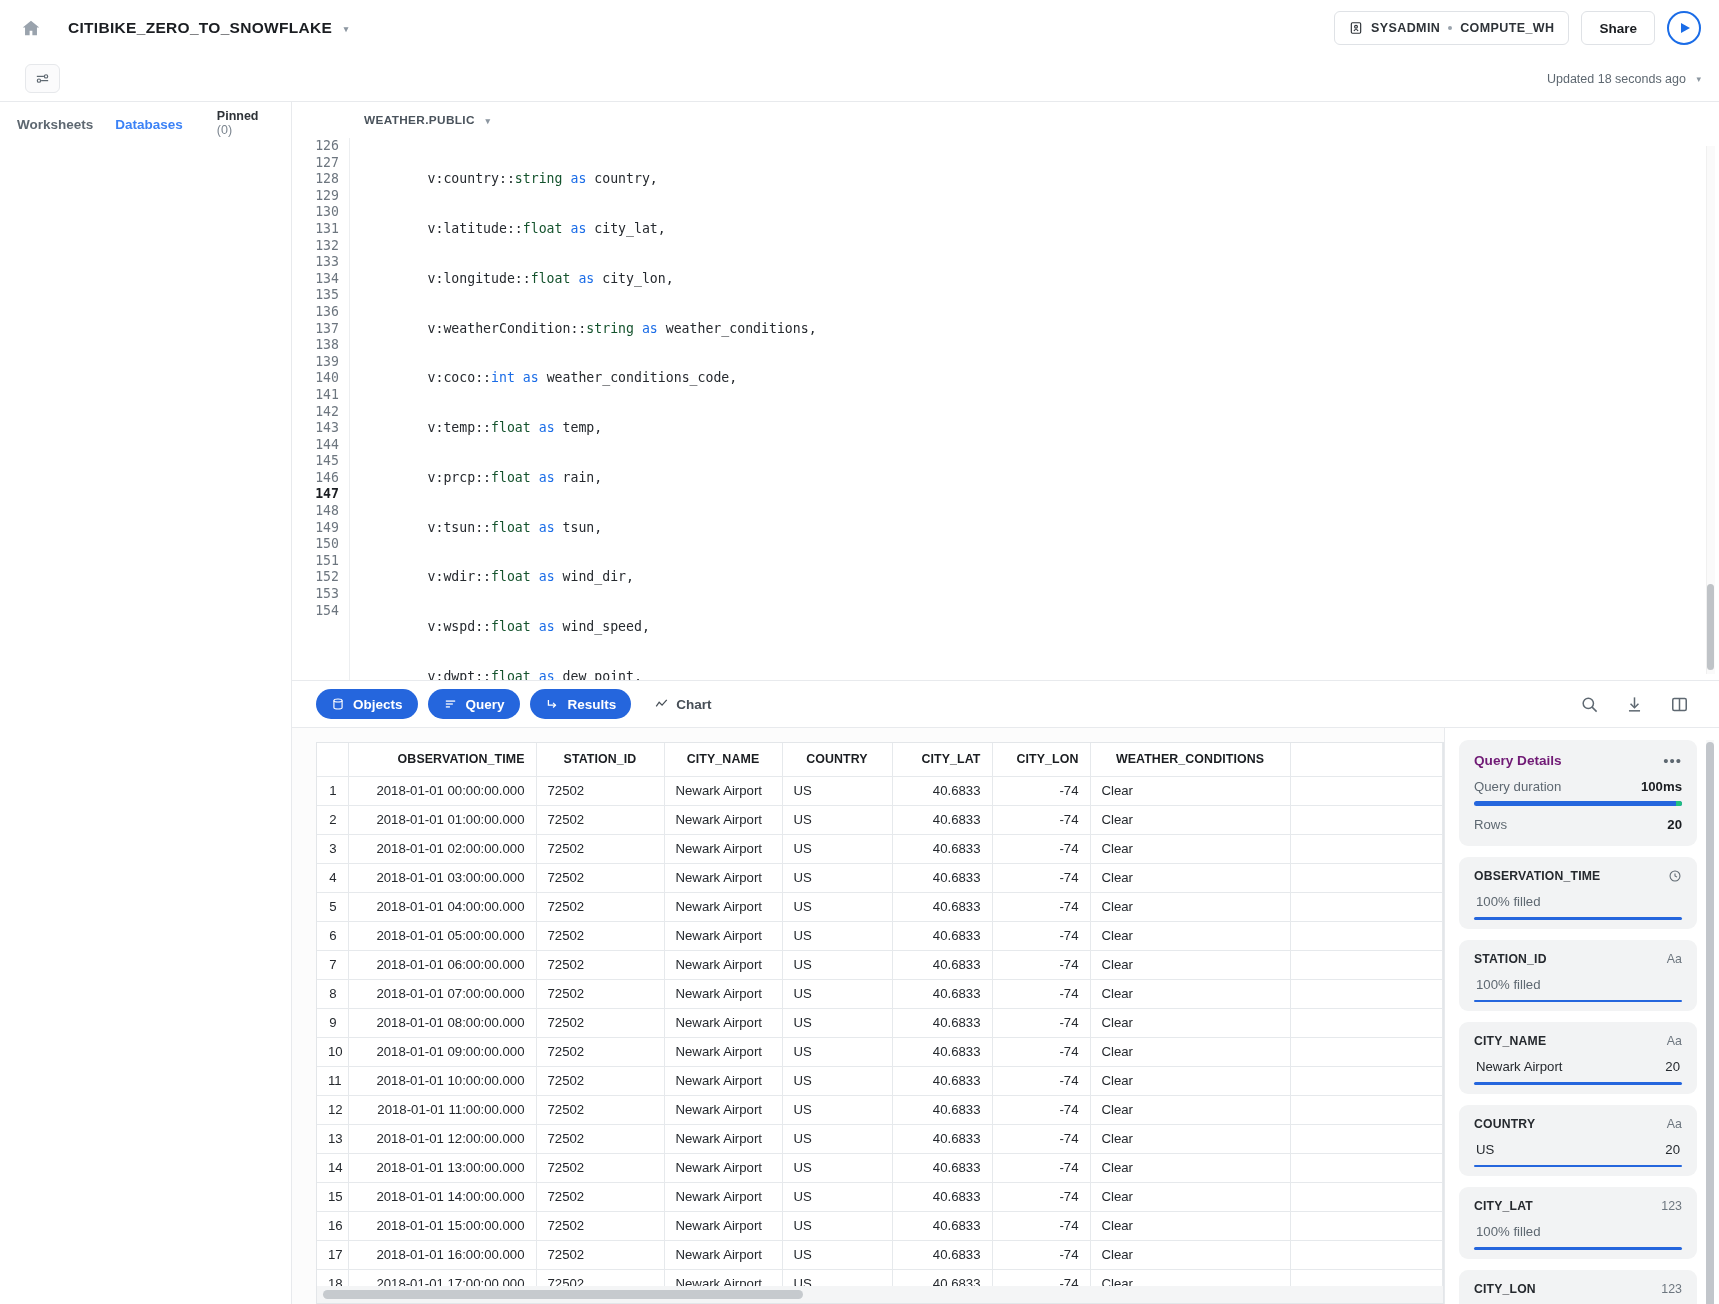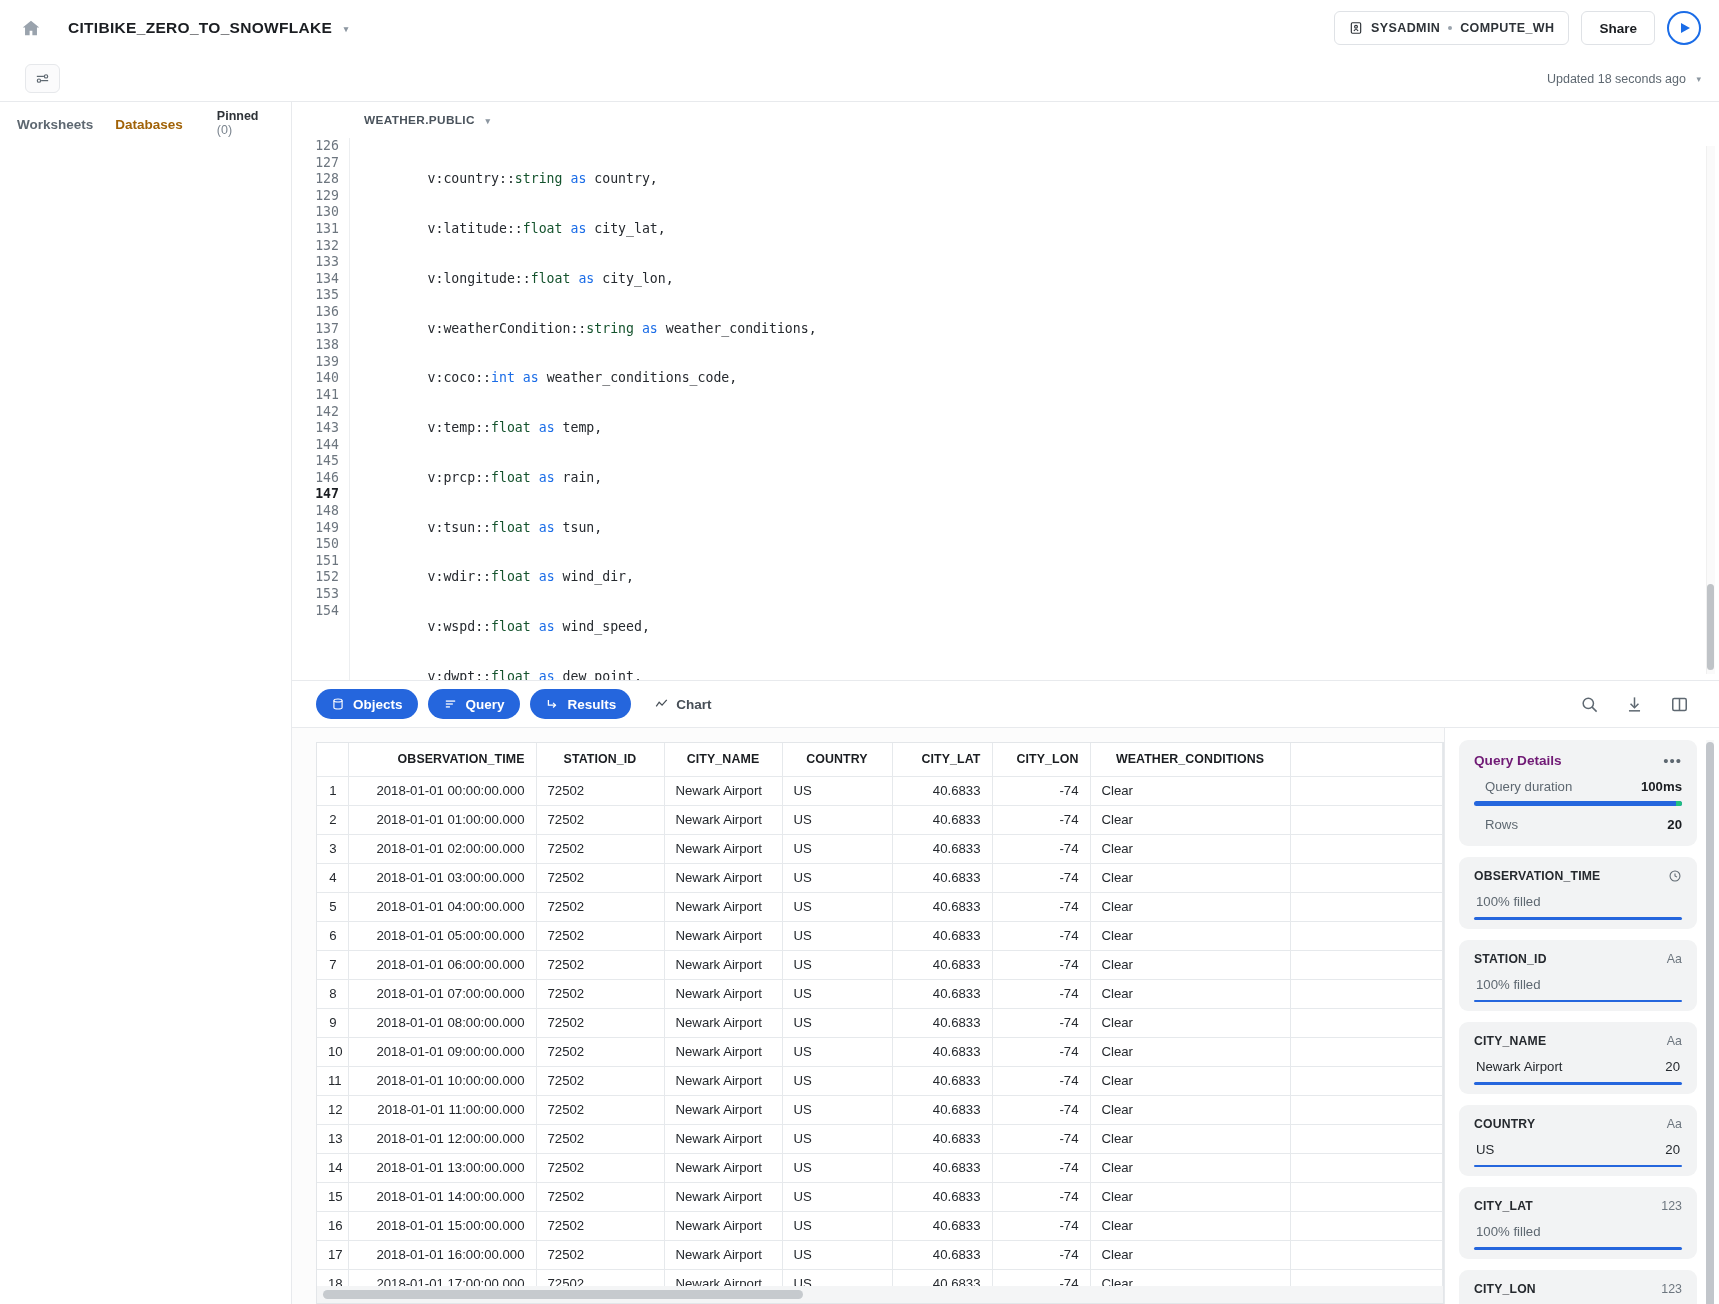--- a/index.html
+++ b/index.html
@@ -36,7 +36,7 @@
   .sidebar { width: 292px; flex: 0 0 292px; border-right: 1px solid #e8eaed; background: #fff; display: flex; }
   .side-tabs { display: flex; gap: 22px; padding: 15px 17px 13px 17px; }
   .side-tab { font-size: 13.5px; font-weight: bold; color: #5e6871; cursor: pointer; }
-  .side-tab.active { color: #a16207; }
+  .side-tab.active { color: #3b82f6; }
   .pinned-row { padding: 7px 17px 5px 17px; font-size: 12.5px; font-weight: bold; color: #2e3338; }
   .pinned-row .cnt { font-weight: normal; color: #7b858f; }
   .no-pinned { padding: 9px 17px 14px 17px; font-size: 12.5px; color: #5e6871; }

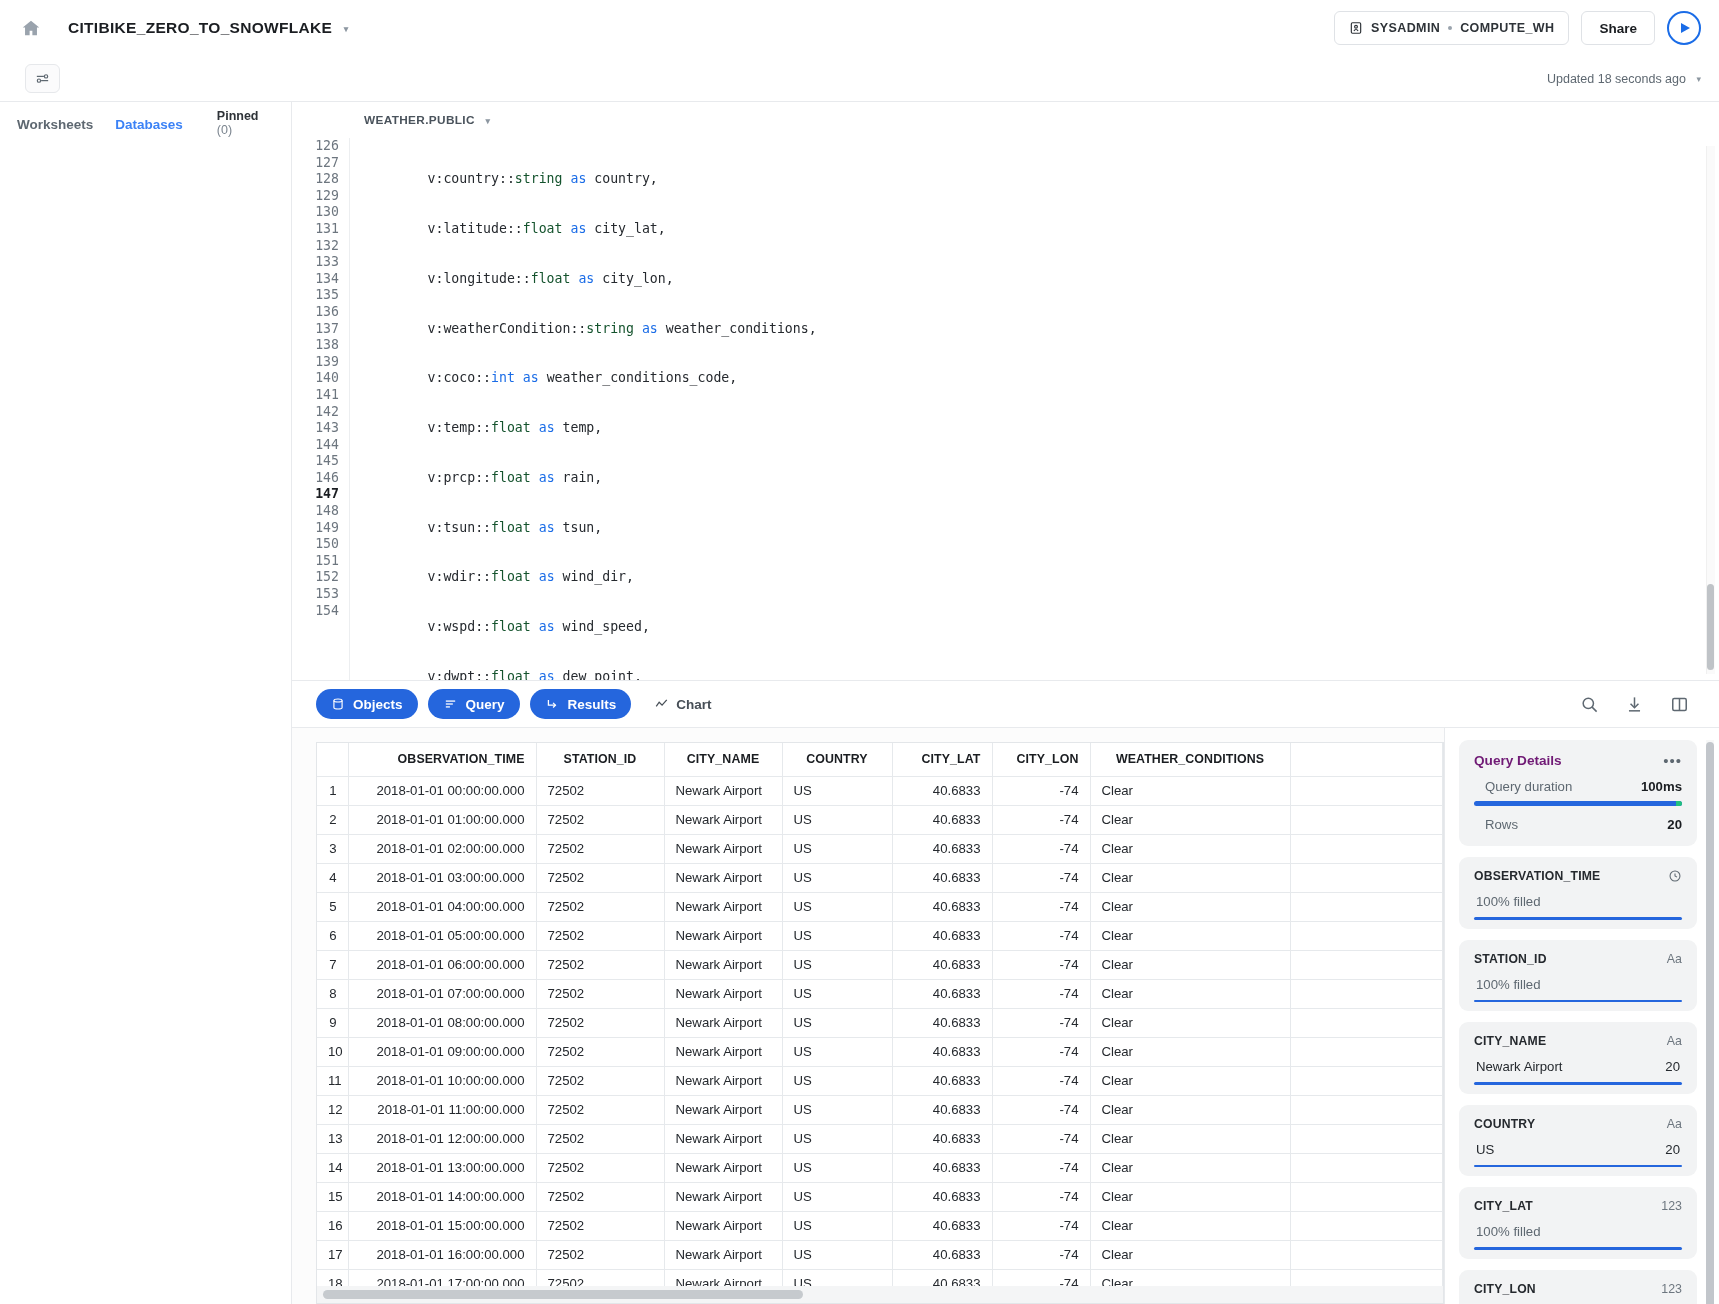--- a/index.html
+++ b/index.html
@@ -104,7 +104,7 @@
   .card-title { font-size: 13.6px; font-weight: bold; color: #701a75; }
   .card-dots { margin-left: auto; color: #5e6871; font-size: 15px; line-height: 8px; letter-spacing: 1px; cursor: pointer; }
   .kv { display: flex; align-items: baseline; margin-top: 11px; }
-  .k { font-size: 13.2px; color: #5e6871; margin-left: 11px; }
+  .k { font-size: 13.2px; color: #5e6871; }
   .v { margin-left: auto; font-size: 13.2px; font-weight: bold; color: #1a1d21; }
   .dur-bar { height: 5px; border-radius: 3px; background: #2566dd; margin-top: 7px; position: relative; overflow: hidden; }
   .dur-bar .tip { position: absolute; right: 0; top: 0; bottom: 0; width: 6px; background: #22c07e; }

